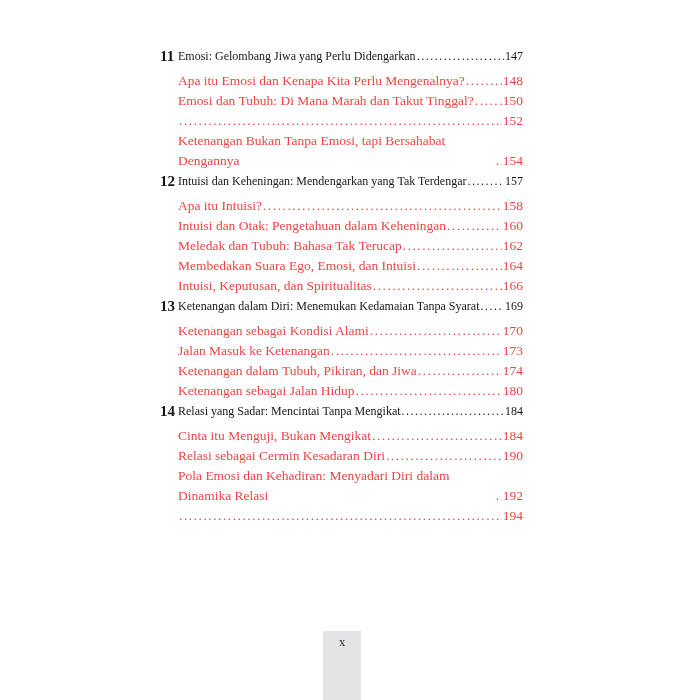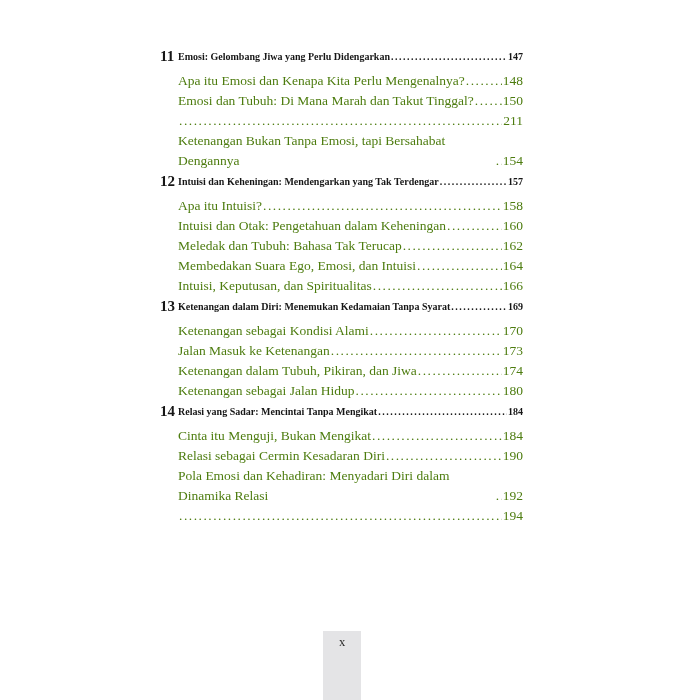--- a/index.html
+++ b/index.html
@@ -46,8 +46,8 @@
     align-items: flex-end;
   }
   .ch-heading {
-    font-weight: bold;
-    font-size: 10px;
+    font-weight: normal;
+    font-size: 12px;
     line-height: 21px;
     color: #161616;
     margin-bottom: 4px;

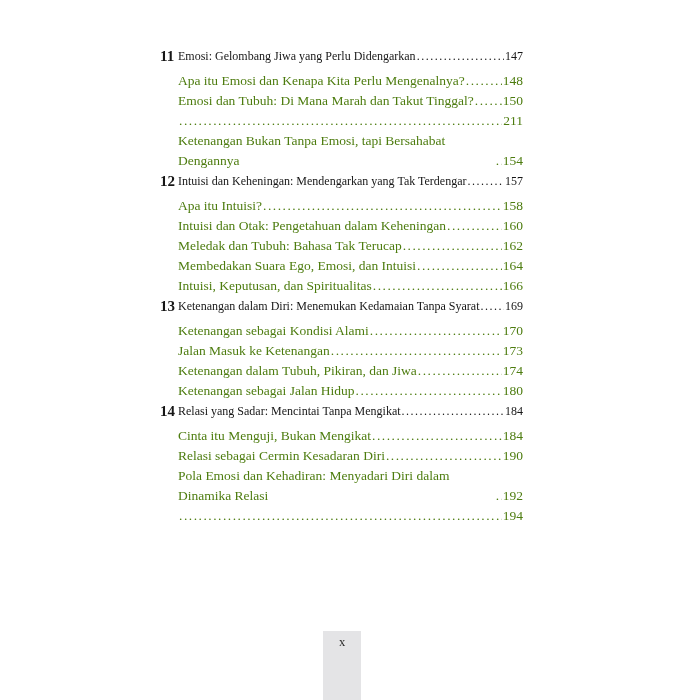--- a/index.html
+++ b/index.html
@@ -56,7 +56,7 @@
   .entry {
     font-size: 13.5px;
     line-height: 20px;
-    color: #4d7c0f;
+    color: #ef4444;
   }
   .t {
     min-width: 0;

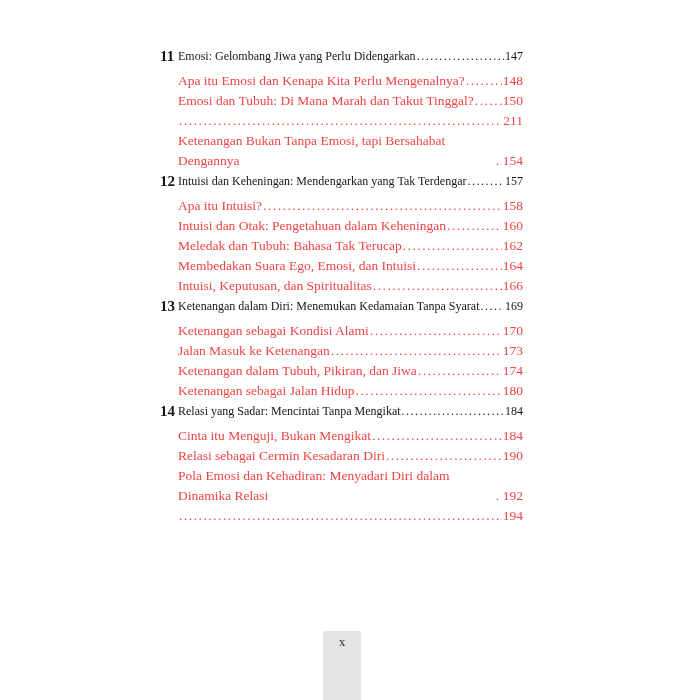--- a/index.html
+++ b/index.html
@@ -119,7 +119,7 @@
             </div>
             <div class="leader-row entry">
               <span class="dots"></span>
-              <span class="pg">211</span>
+              <span class="pg">152</span>
             </div>
             <div class="leader-row entry">
               <span class="t">Ketenangan Bukan Tanpa Emosi, tapi Bersahabat Dengannya</span>

